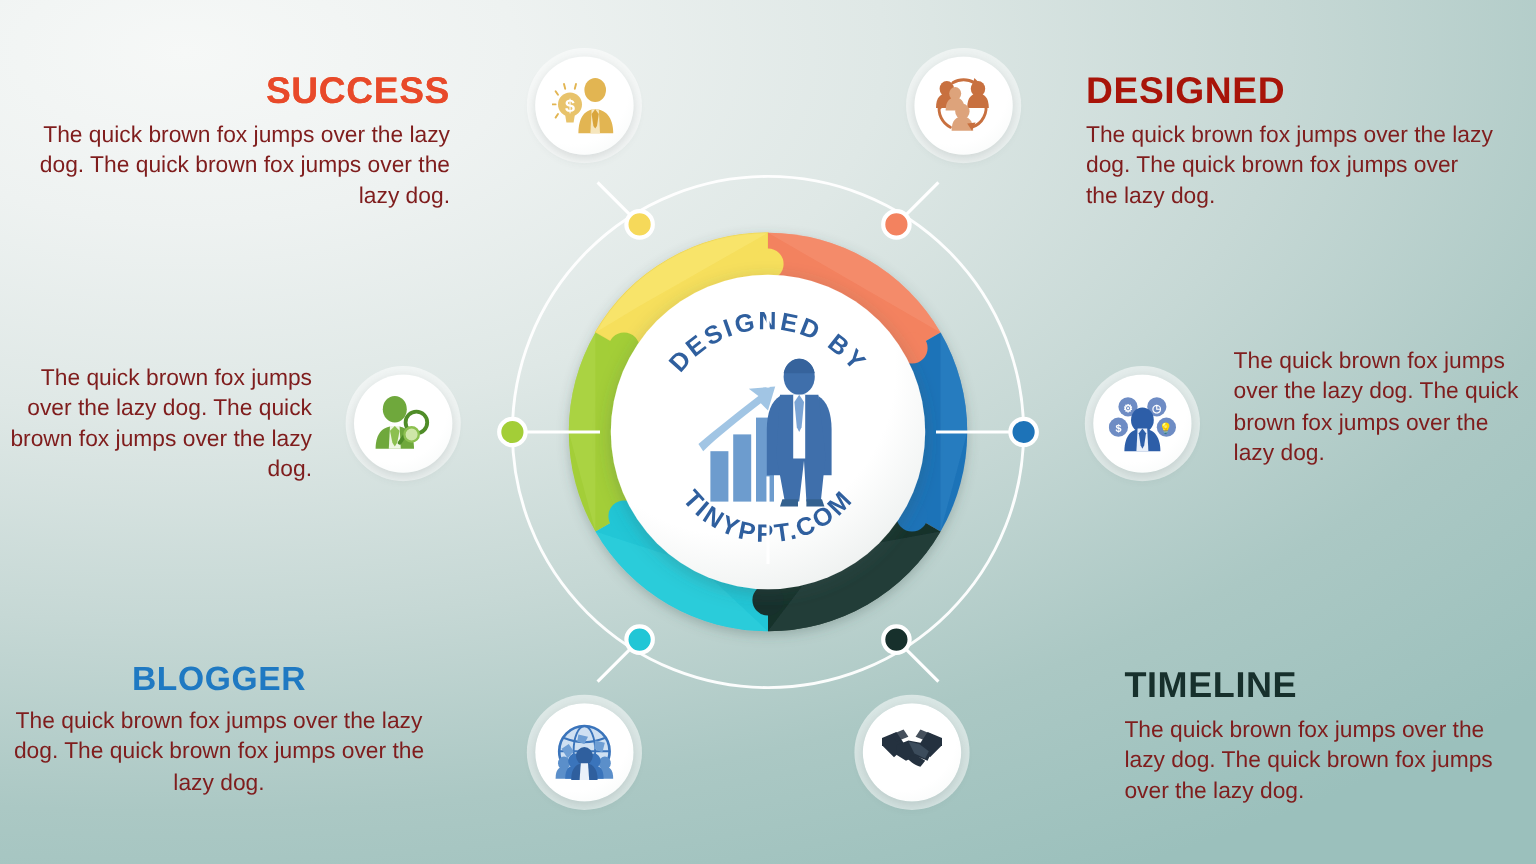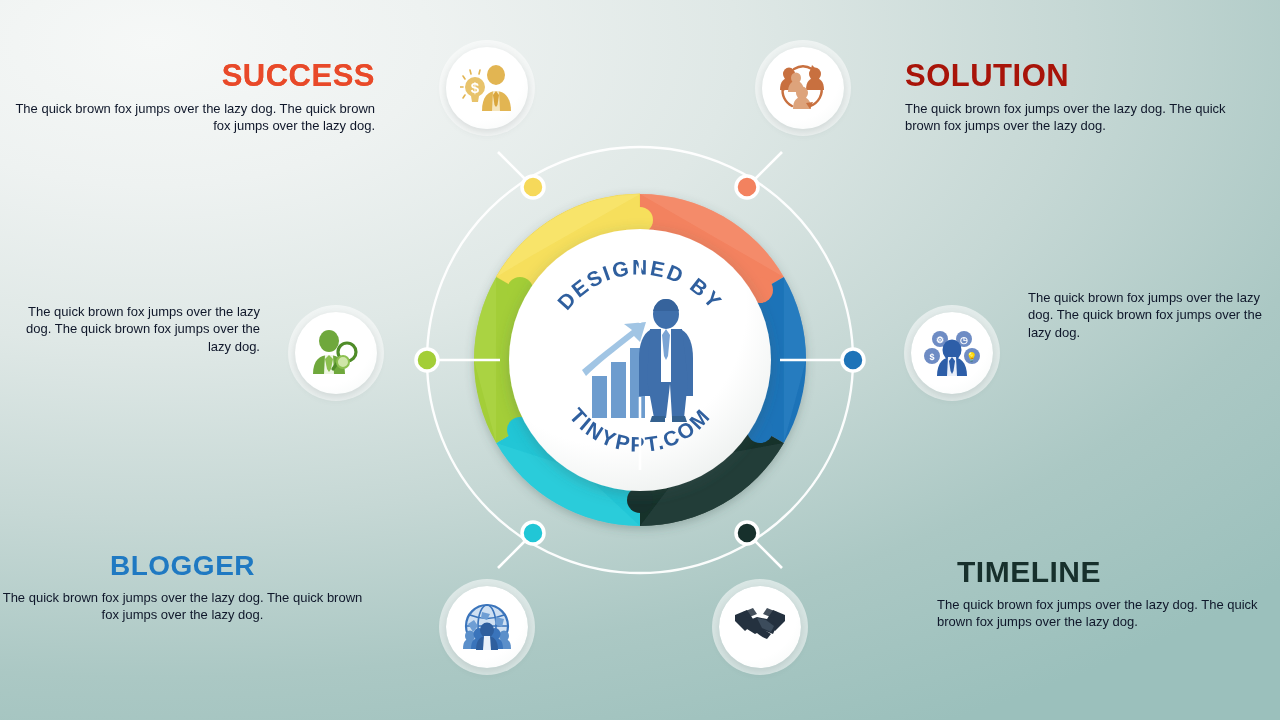--- a/index.html
+++ b/index.html
@@ -71,7 +71,7 @@
 </div>
 
 <div class="block" id="b-solution">
-  <div class="title">SOLUTION</div>
+  <div class="title">DESIGNED</div>
   <div class="body">The quick brown fox jumps over the lazy dog. The quick brown fox jumps over the lazy dog.</div>
 </div>
 

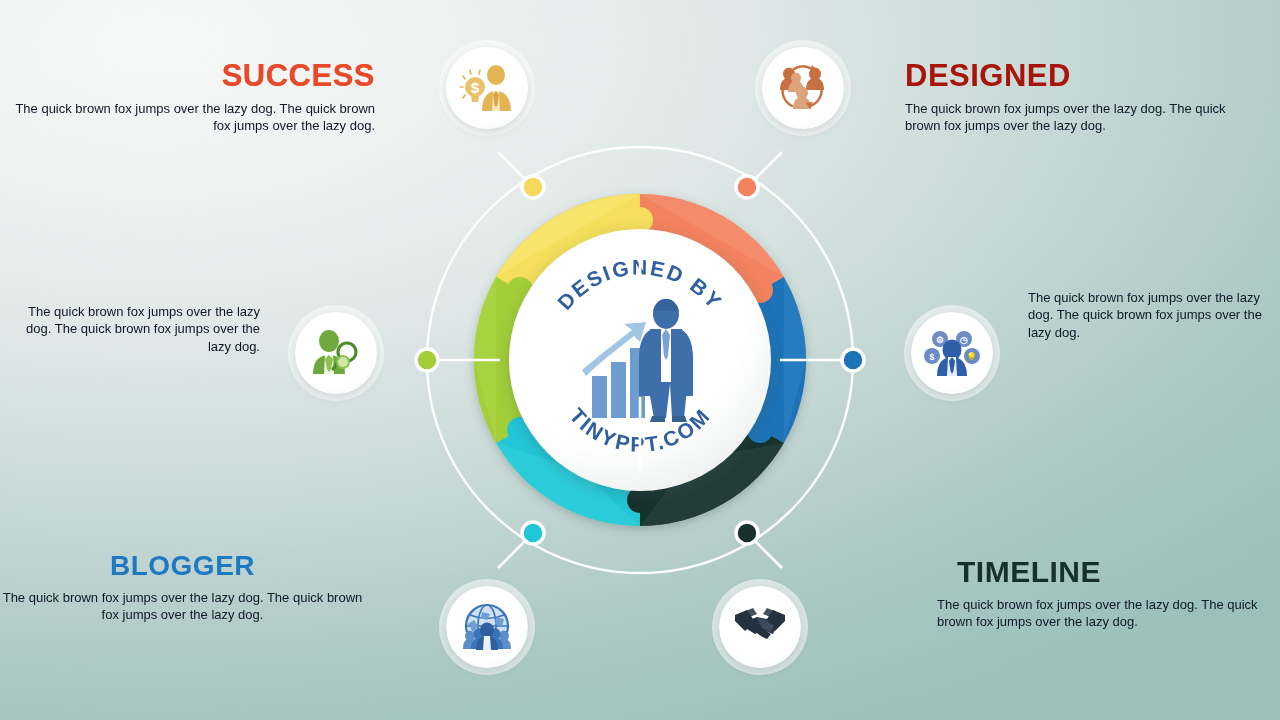--- a/index.html
+++ b/index.html
@@ -19,8 +19,8 @@
     white-space:nowrap;
   }
   .block .body {
-    color:#0f172a;
-    font-size:13px;
+    color:#7f1d1d;
+    font-size:19px;
     line-height:1.33;
     margin-top:9px;
   }

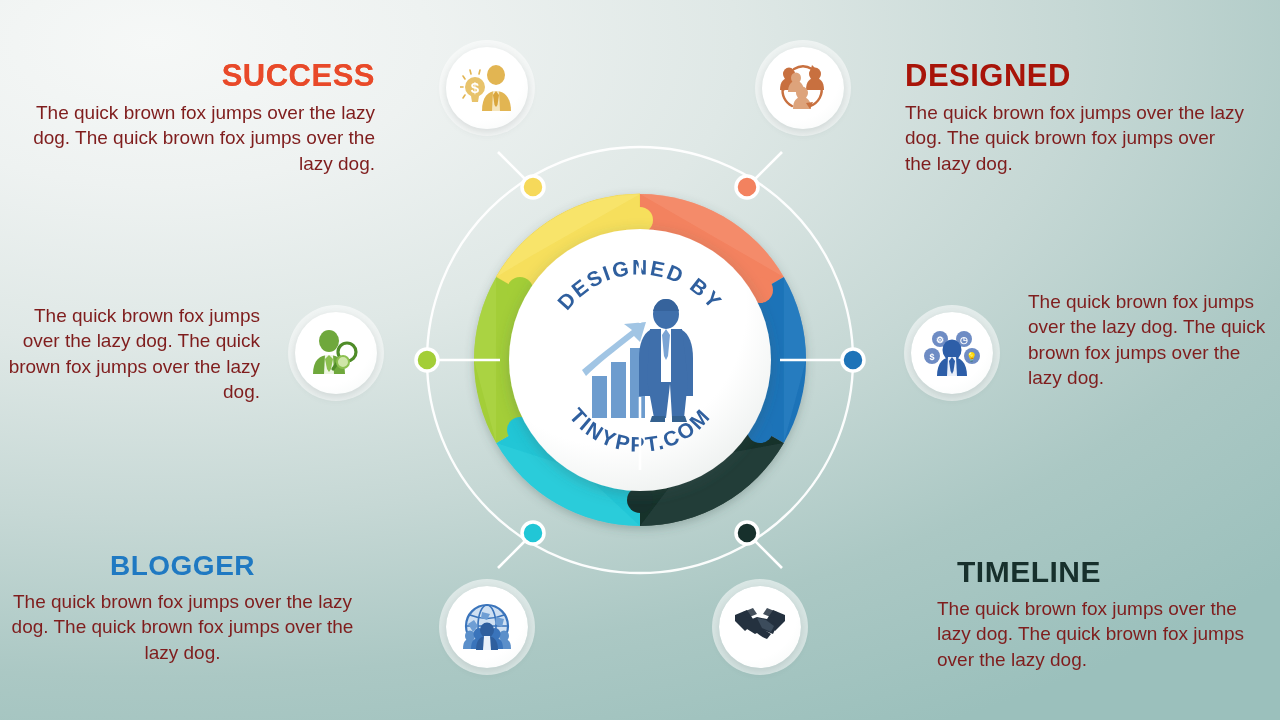--- a/index.html
+++ b/index.html
@@ -38,7 +38,7 @@
   #b-blogger   { left:0;    top:552px; width:365px; text-align:center; }
   #b-blogger   .title { font-size:28px; color:#1f79c2; }
   #b-timeline  { left:937px; top:557px; width:330px; text-align:left; }
-  #b-timeline  .title { font-size:30px; color:#17302c;margin-left:20px; }
+  #b-timeline  .title { font-size:30px; color:#17302c; }
 
   
   #wheel {

